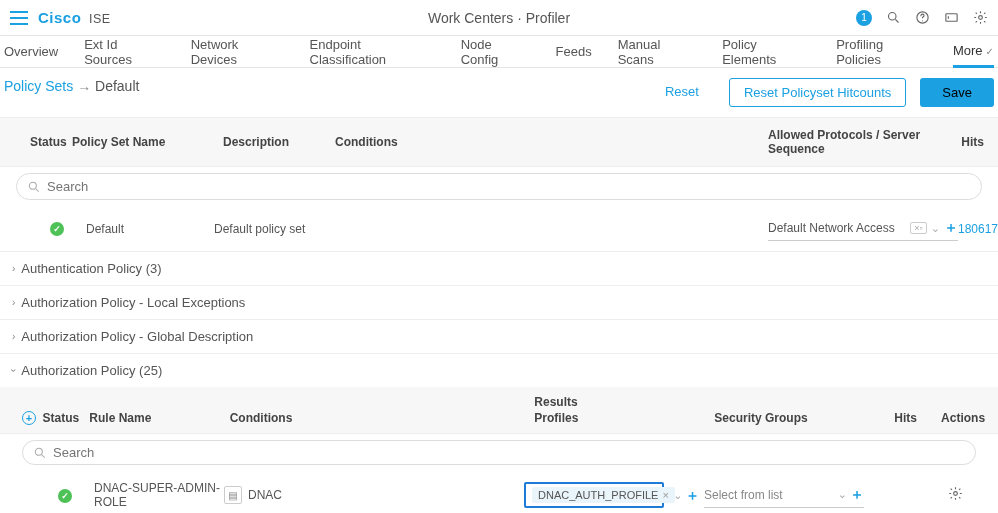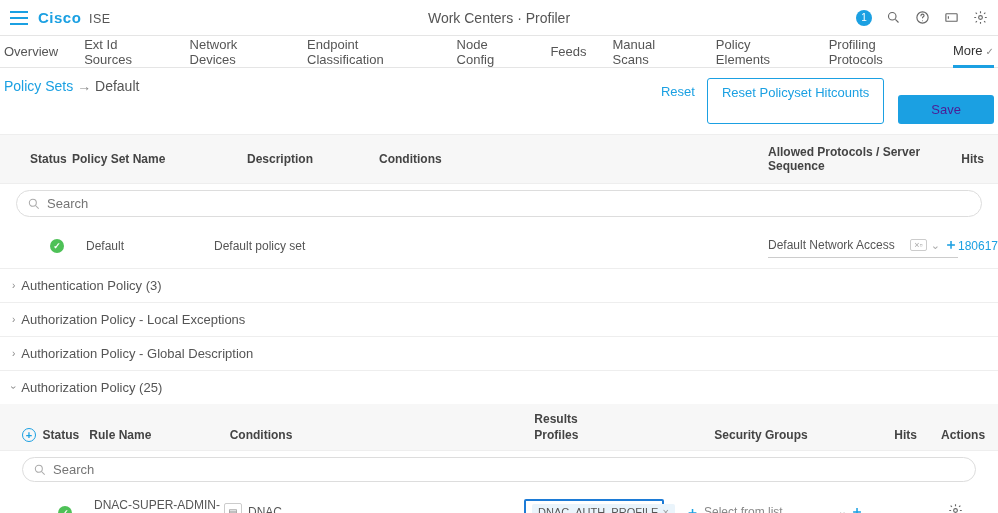--- a/index.html
+++ b/index.html
@@ -132,7 +132,7 @@
   <div class="tab">Feeds</div>
   <div class="tab">Manual Scans</div>
   <div class="tab">Policy Elements</div>
-  <div class="tab">Profiling Protocols</div>
+  <div class="tab">Profiling Policies</div>
   <div class="tab active"><span>More</span><span class="chev">✓</span></div>
 </div>
 

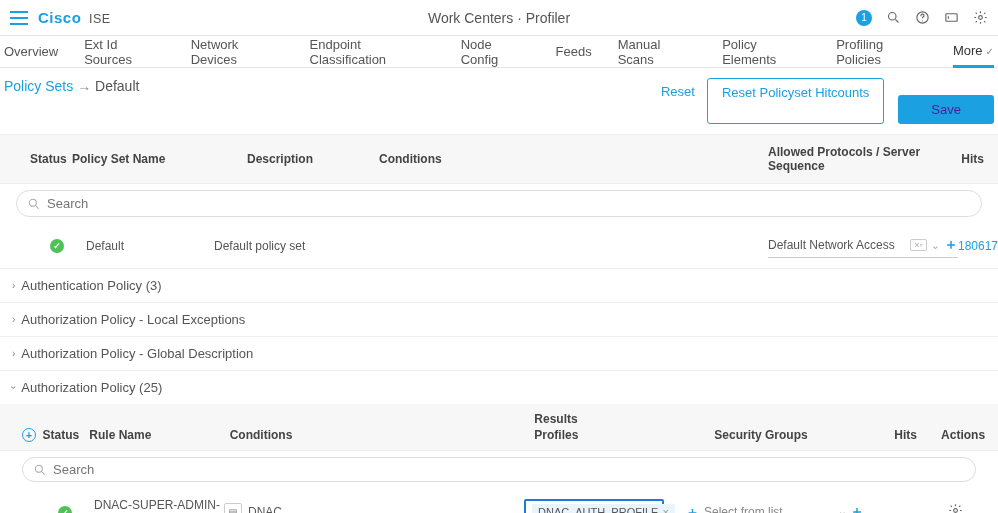--- a/index.html
+++ b/index.html
@@ -24,7 +24,7 @@
   .crumbs .cur { color: #555; }
   .toolbar .spacer { flex: 1; }
   .link-btn { color: #1ba0e2; font-size: 13px; cursor: pointer; padding: 6px 12px; }
-  .outline-btn { color: #1ba0e2; border: 1px solid #1ba0e2; border-radius: 3px; padding: 6px 14px; font-size: 13px; cursor: pointer; margin-left: 0; }
+  .outline-btn { color: #1ba0e2; border: 1px solid #1ba0e2; border-radius: 3px; padding: 6px 14px; font-size: 13px; cursor: pointer; margin-left: 18px; }
   .primary-btn { background: #1ba0e2; color: #4c1d95; border-radius: 3px; padding: 7px 33px; font-size: 13px; cursor: pointer; margin-left: 14px; margin-top: 17px; }
 
   .grid-header { display: flex; align-items: center; background: #f7f7f7; border-top: 1px solid #eee; border-bottom: 1px solid #eee; font-weight: 600; font-size: 12px; color: #444; padding: 10px 0; }

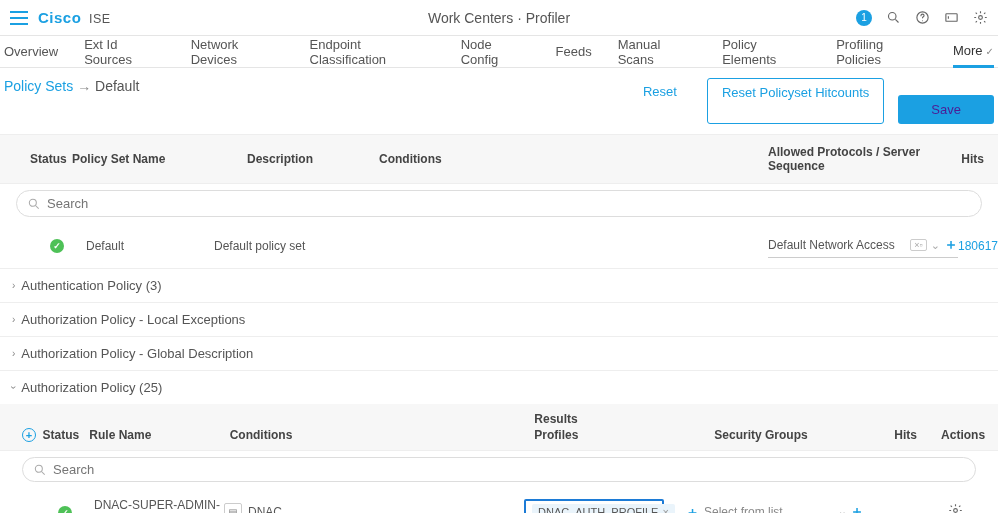--- a/index.html
+++ b/index.html
@@ -25,7 +25,7 @@
   .toolbar .spacer { flex: 1; }
   .link-btn { color: #1ba0e2; font-size: 13px; cursor: pointer; padding: 6px 12px; }
   .outline-btn { color: #1ba0e2; border: 1px solid #1ba0e2; border-radius: 3px; padding: 6px 14px; font-size: 13px; cursor: pointer; margin-left: 18px; }
-  .primary-btn { background: #1ba0e2; color: #4c1d95; border-radius: 3px; padding: 7px 33px; font-size: 13px; cursor: pointer; margin-left: 14px; margin-top: 17px; }
+  .primary-btn { background: #1ba0e2; color: #000000; border-radius: 3px; padding: 7px 22px; font-size: 13px; cursor: pointer; margin-left: 14px; }
 
   .grid-header { display: flex; align-items: center; background: #f7f7f7; border-top: 1px solid #eee; border-bottom: 1px solid #eee; font-weight: 600; font-size: 12px; color: #444; padding: 10px 0; }
   .grid-header .c-status { width: 72px; padding-left: 30px; }

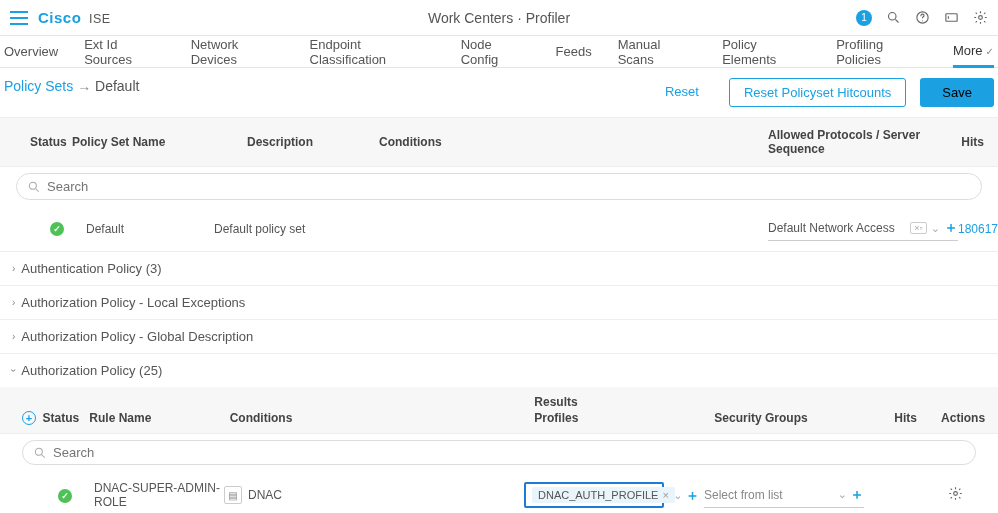--- a/index.html
+++ b/index.html
@@ -30,7 +30,7 @@
   .grid-header { display: flex; align-items: center; background: #f7f7f7; border-top: 1px solid #eee; border-bottom: 1px solid #eee; font-weight: 600; font-size: 12px; color: #444; padding: 10px 0; }
   .grid-header .c-status { width: 72px; padding-left: 30px; }
   .grid-header .c-name { width: 151px; }
-  .grid-header .c-desc { width: 132px; margin-left: 24px; }
+  .grid-header .c-desc { width: 112px; }
   .grid-header .c-cond { flex: 1; }
   .grid-header .c-allowed { width: 190px; }
   .grid-header .c-hits { width: 40px; text-align: right; padding-right: 14px; }

